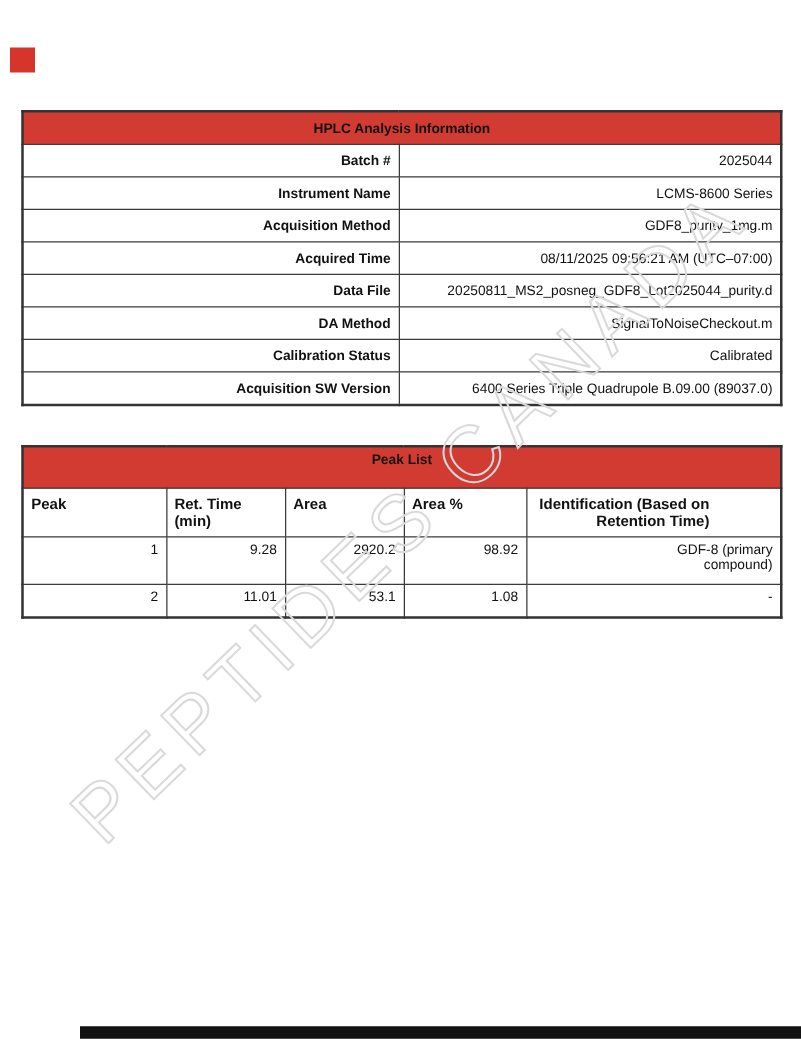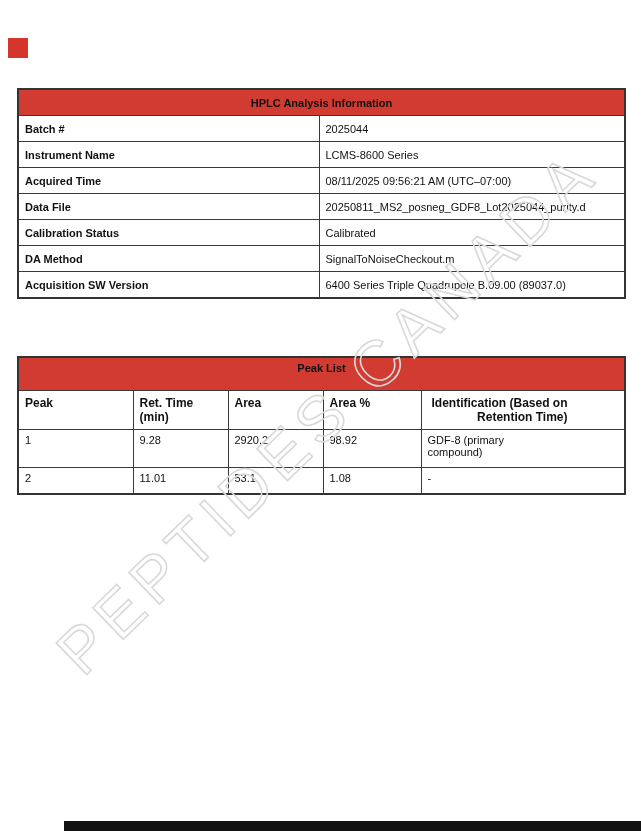--- a/index.html
+++ b/index.html
@@ -32,7 +32,7 @@
   }
   .t1 { top: 88px; }
   .t2 { top: 356px; }
-  th, td { border: 1px solid #3a3a3a; }
+  th, td { border: 1px solid #3a3a3a; text-align: right; }
 
   .bar-cell {
     background: #d23b31;

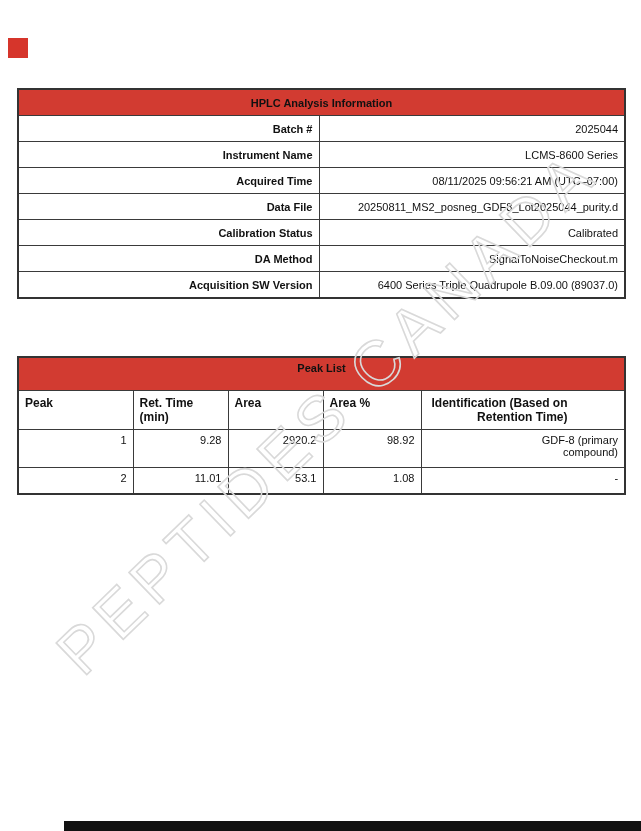--- a/index.html
+++ b/index.html
@@ -118,6 +118,10 @@
         <td>LCMS-8600 Series</td>
       </tr>
       <tr>
+        <td class="label">Acquisition Method</td>
+        <td>GDF8_purity_1mg.m</td>
+      </tr>
+      <tr>
         <td class="label">Acquired Time</td>
         <td>08/11/2025 09:56:21 AM (UTC–07:00)</td>
       </tr>

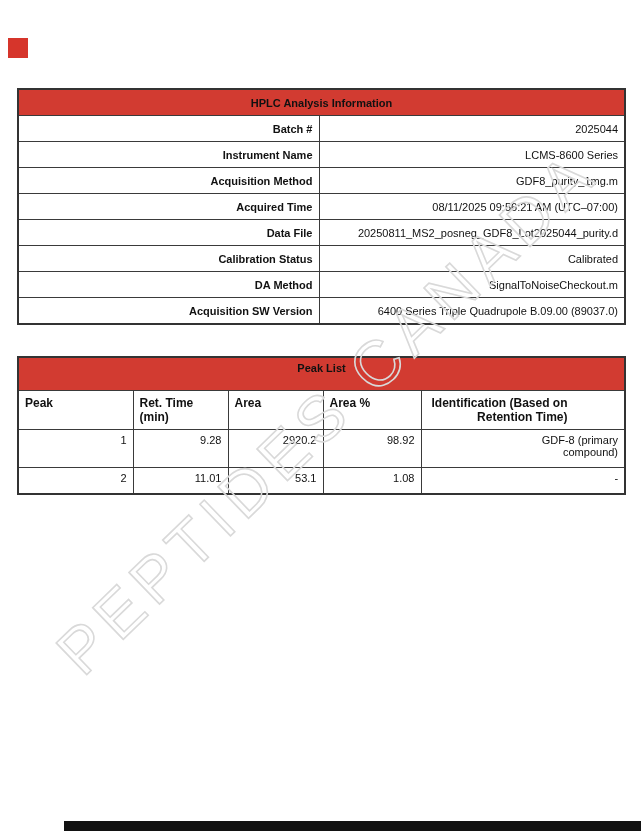--- a/index.html
+++ b/index.html
@@ -130,12 +130,12 @@
         <td>20250811_MS2_posneg_GDF8_Lot2025044_purity.d</td>
       </tr>
       <tr>
+        <td class="label">DA Method</td>
+        <td>SignalToNoiseCheckout.m</td>
+      </tr>
+      <tr>
         <td class="label">Calibration Status</td>
         <td>Calibrated</td>
-      </tr>
-      <tr>
-        <td class="label">DA Method</td>
-        <td>SignalToNoiseCheckout.m</td>
       </tr>
       <tr>
         <td class="label">Acquisition SW Version</td>

